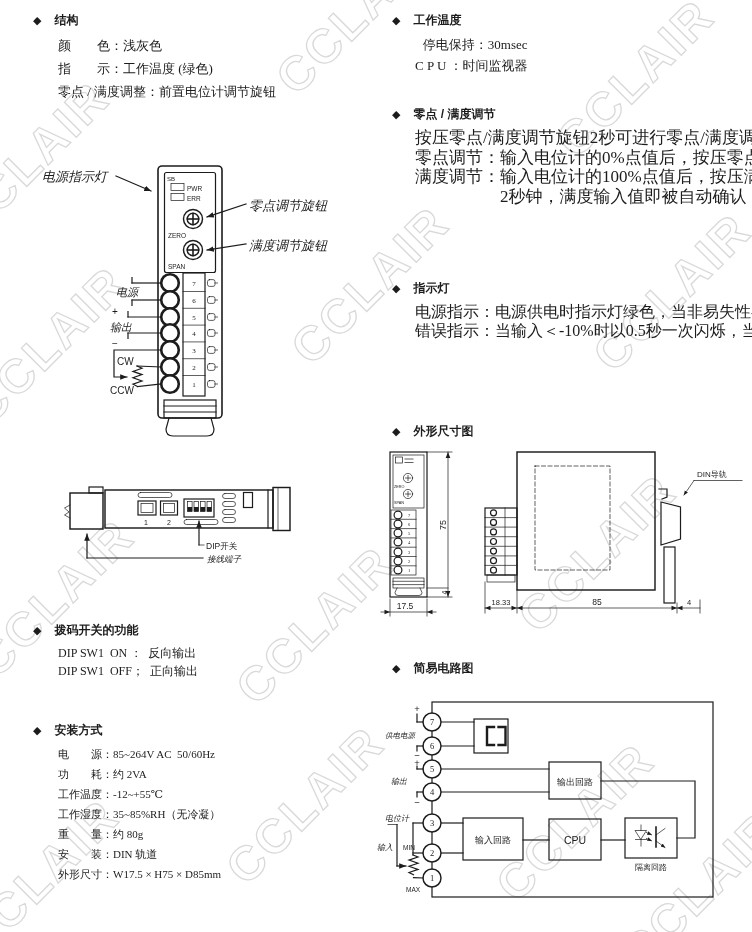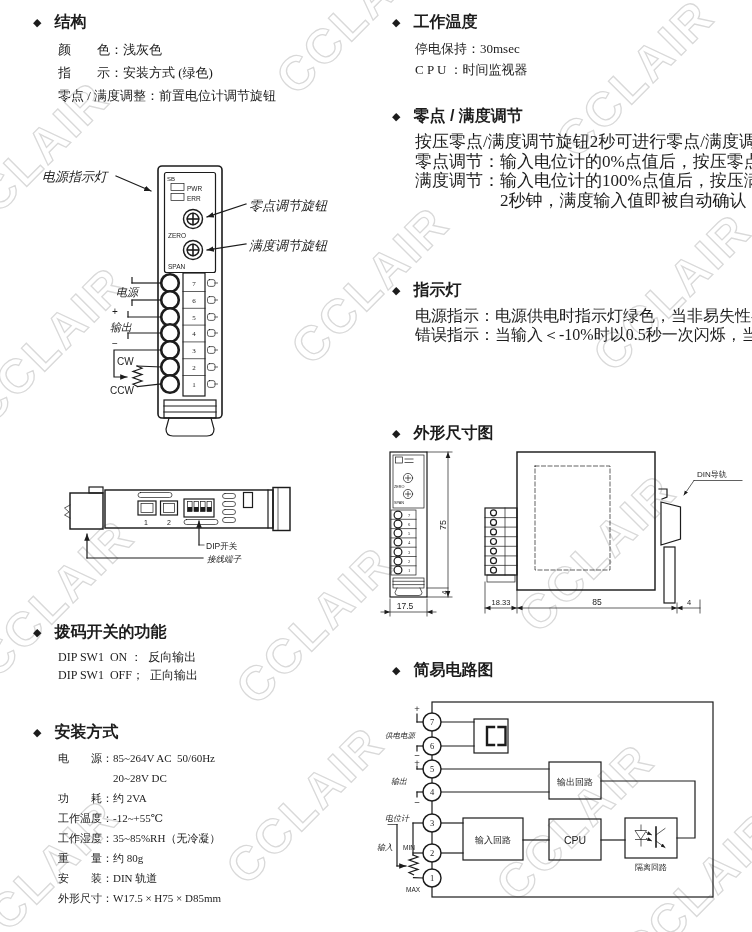--- a/index.html
+++ b/index.html
@@ -13,7 +13,7 @@
   .hd{display:flex;align-items:center;gap:13px;
       font-family:"Liberation Sans","DejaVu Sans",sans-serif;}
   .hd .dia{font-size:11px;line-height:1;}
-  .hd h2{margin:0;font-size:16px;font-weight:bold;}
+  .hd h2{margin:0;font-size:12px;font-weight:bold;}
   .rows{margin:5px 0 0 25px;}
   .row{font-size:13px;line-height:23px;white-space:pre;}
   .sec-add .row{line-height:21px;}

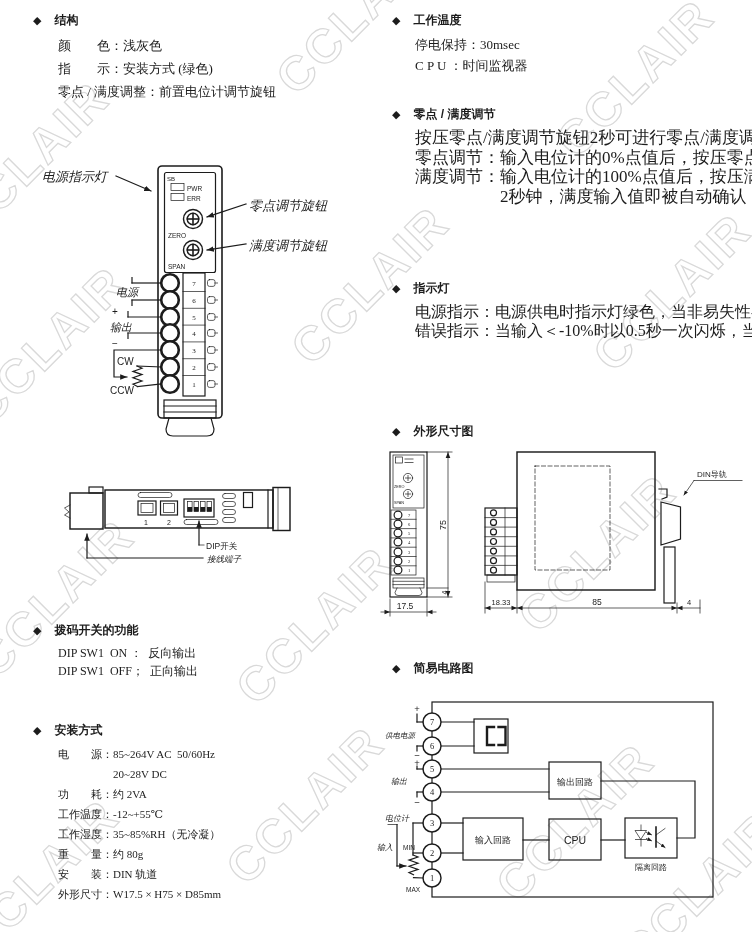--- a/index.html
+++ b/index.html
@@ -16,7 +16,7 @@
   .hd h2{margin:0;font-size:12px;font-weight:bold;}
   .rows{margin:5px 0 0 25px;}
   .row{font-size:13px;line-height:23px;white-space:pre;}
-  .sec-add .row{line-height:21px;}
+  .sec-add .row{line-height:21px;text-align:right;}
   .sec-zs .row{font-size:17px;line-height:19.5px;}
   .sec-ind .row{font-size:16px;line-height:19.2px;}
   .sec-dip .row{font-size:12px;line-height:18px;}

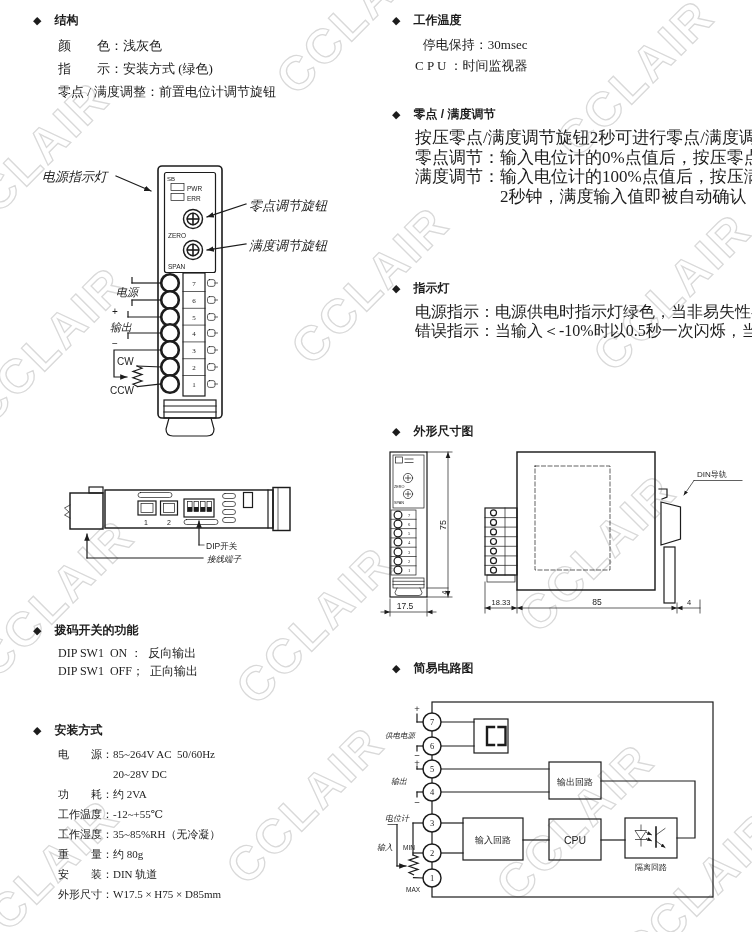--- a/index.html
+++ b/index.html
@@ -59,7 +59,7 @@
     </div>
     <div class="rows">
       <div class="row">颜　　色：浅灰色</div>
-      <div class="row">指　　示：安装方式 (绿色)</div>
+      <div class="row">指　　示：工作温度 (绿色)</div>
       <div class="row">零点 / 满度调整：前置电位计调节旋钮</div>
     </div>
   </section>

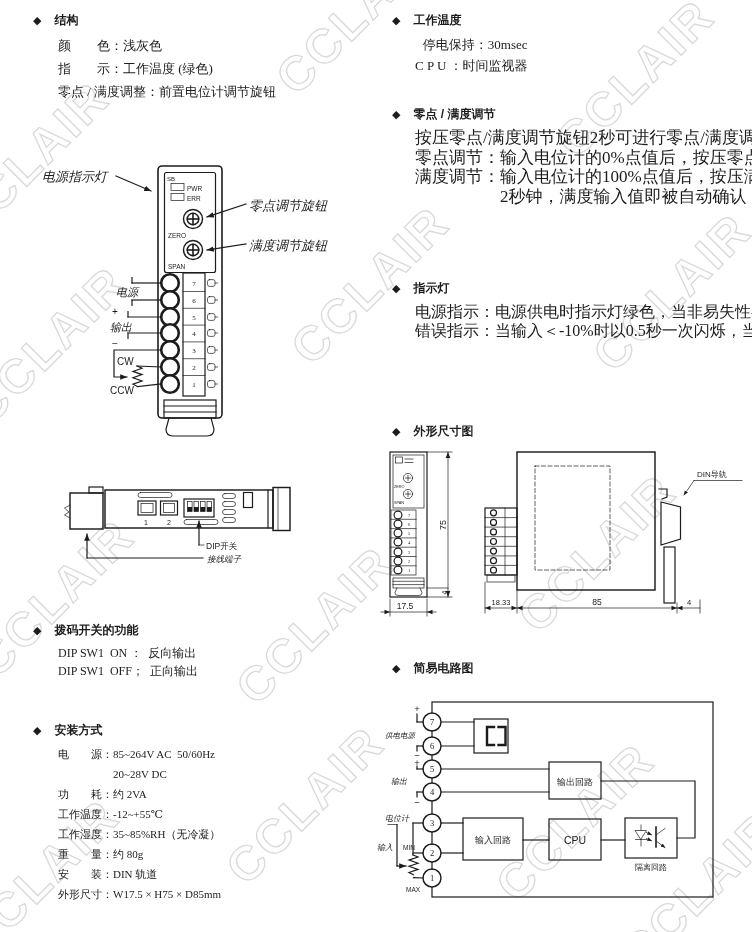--- a/index.html
+++ b/index.html
@@ -124,7 +124,6 @@
     </div>
     <div class="rows">
       <div class="row">电　　源：85~264V AC  50/60Hz</div>
-      <div class="row">　　　　　20~28V DC</div>
       <div class="row">功　　耗：约 2VA</div>
       <div class="row">工作温度：-12~+55℃</div>
       <div class="row">工作湿度：35~85%RH（无冷凝）</div>

